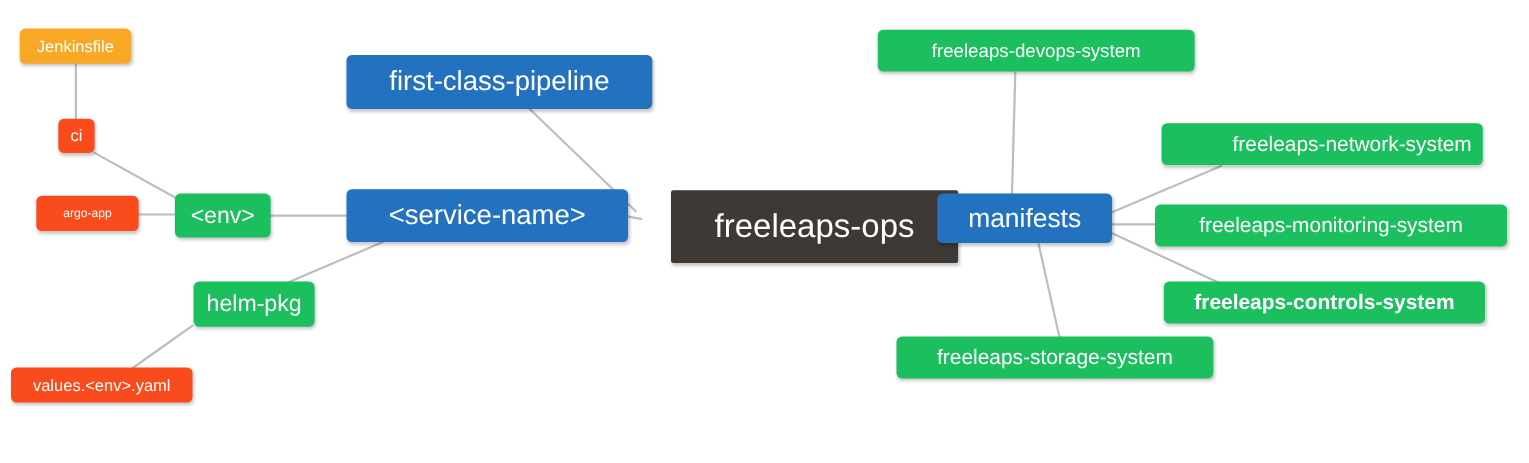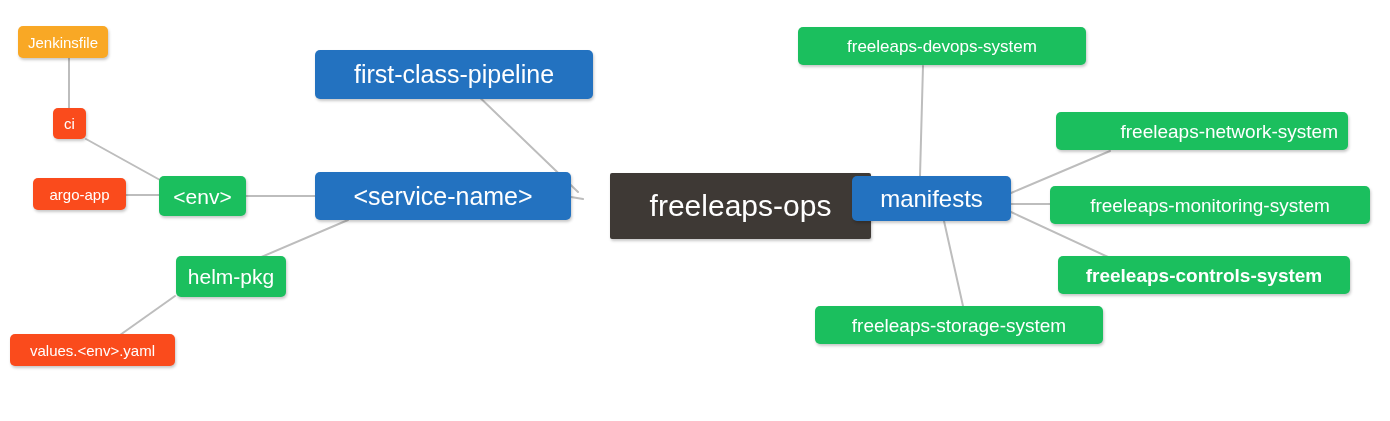--- a/index.html
+++ b/index.html
@@ -84,7 +84,7 @@
       <div class="node" style="left: 152px; top: 256px; width: 110px; height: 41px; background: rgb(27, 191, 94); font-size: 21px; color: rgb(255, 255, 255); margin-left: 24px;">
         <span>helm-pkg</span>
       </div>
-      <div class="node" style="left: 18px; top: 26px; width: 90px; height: 32px; background: rgb(249, 168, 37); font-size: 15px; color: rgb(255, 255, 255);">
+      <div class="node" style="left: 18px; top: 26px; width: 101px; height: 32px; background: rgb(249, 168, 37); font-size: 15px; color: rgb(255, 255, 255);">
         <span>Jenkinsfile</span>
       </div>
       <div class="node" style="left: 53px; top: 108px; width: 33px; height: 31px; background: rgb(250, 75, 28); font-size: 15px; color: rgb(255, 255, 255);">

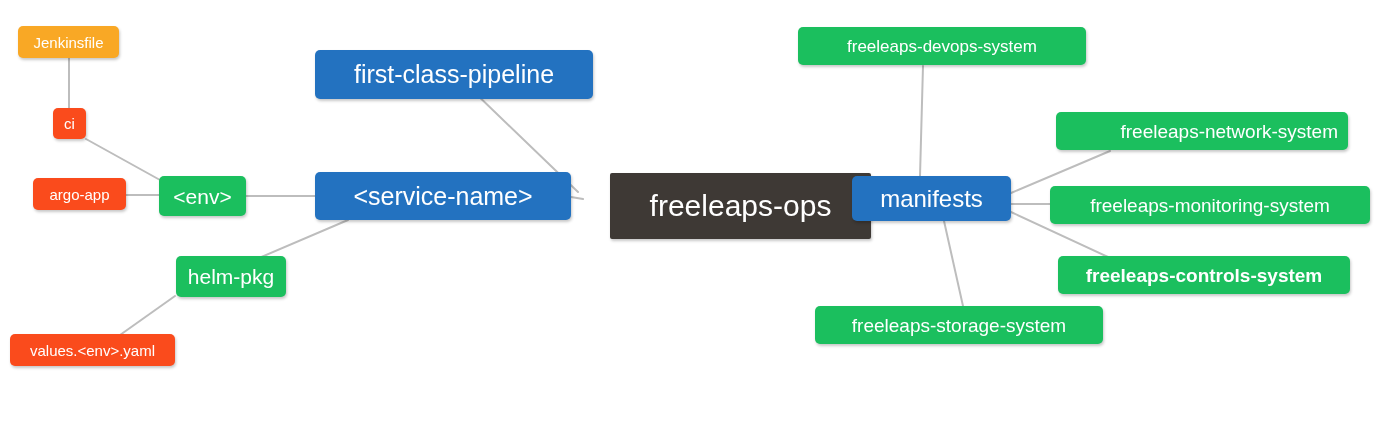--- a/index.html
+++ b/index.html
@@ -90,7 +90,7 @@
       <div class="node" style="left: 53px; top: 108px; width: 33px; height: 31px; background: rgb(250, 75, 28); font-size: 15px; color: rgb(255, 255, 255);">
         <span>ci</span>
       </div>
-      <div class="node" style="left: 33px; top: 178px; width: 93px; height: 32px; background: rgb(250, 75, 28); font-size: 15px; color: rgb(255, 255, 255);">
+      <div class="node" style="left: 33px; top: 178px; width: 93px; height: 32px; background: rgb(250, 75, 28); font-size: 11px; color: rgb(255, 255, 255);">
         <span>argo-app</span>
       </div>
       <div class="node" style="left: 10px; top: 334px; width: 165px; height: 32px; background: rgb(250, 75, 28); font-size: 15px; color: rgb(255, 255, 255);">

